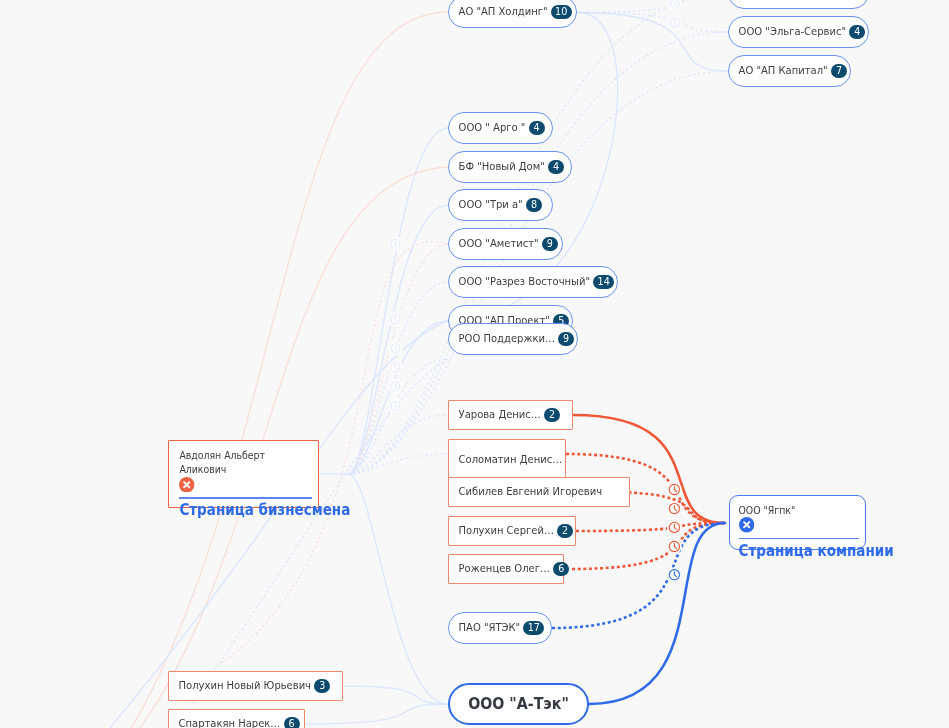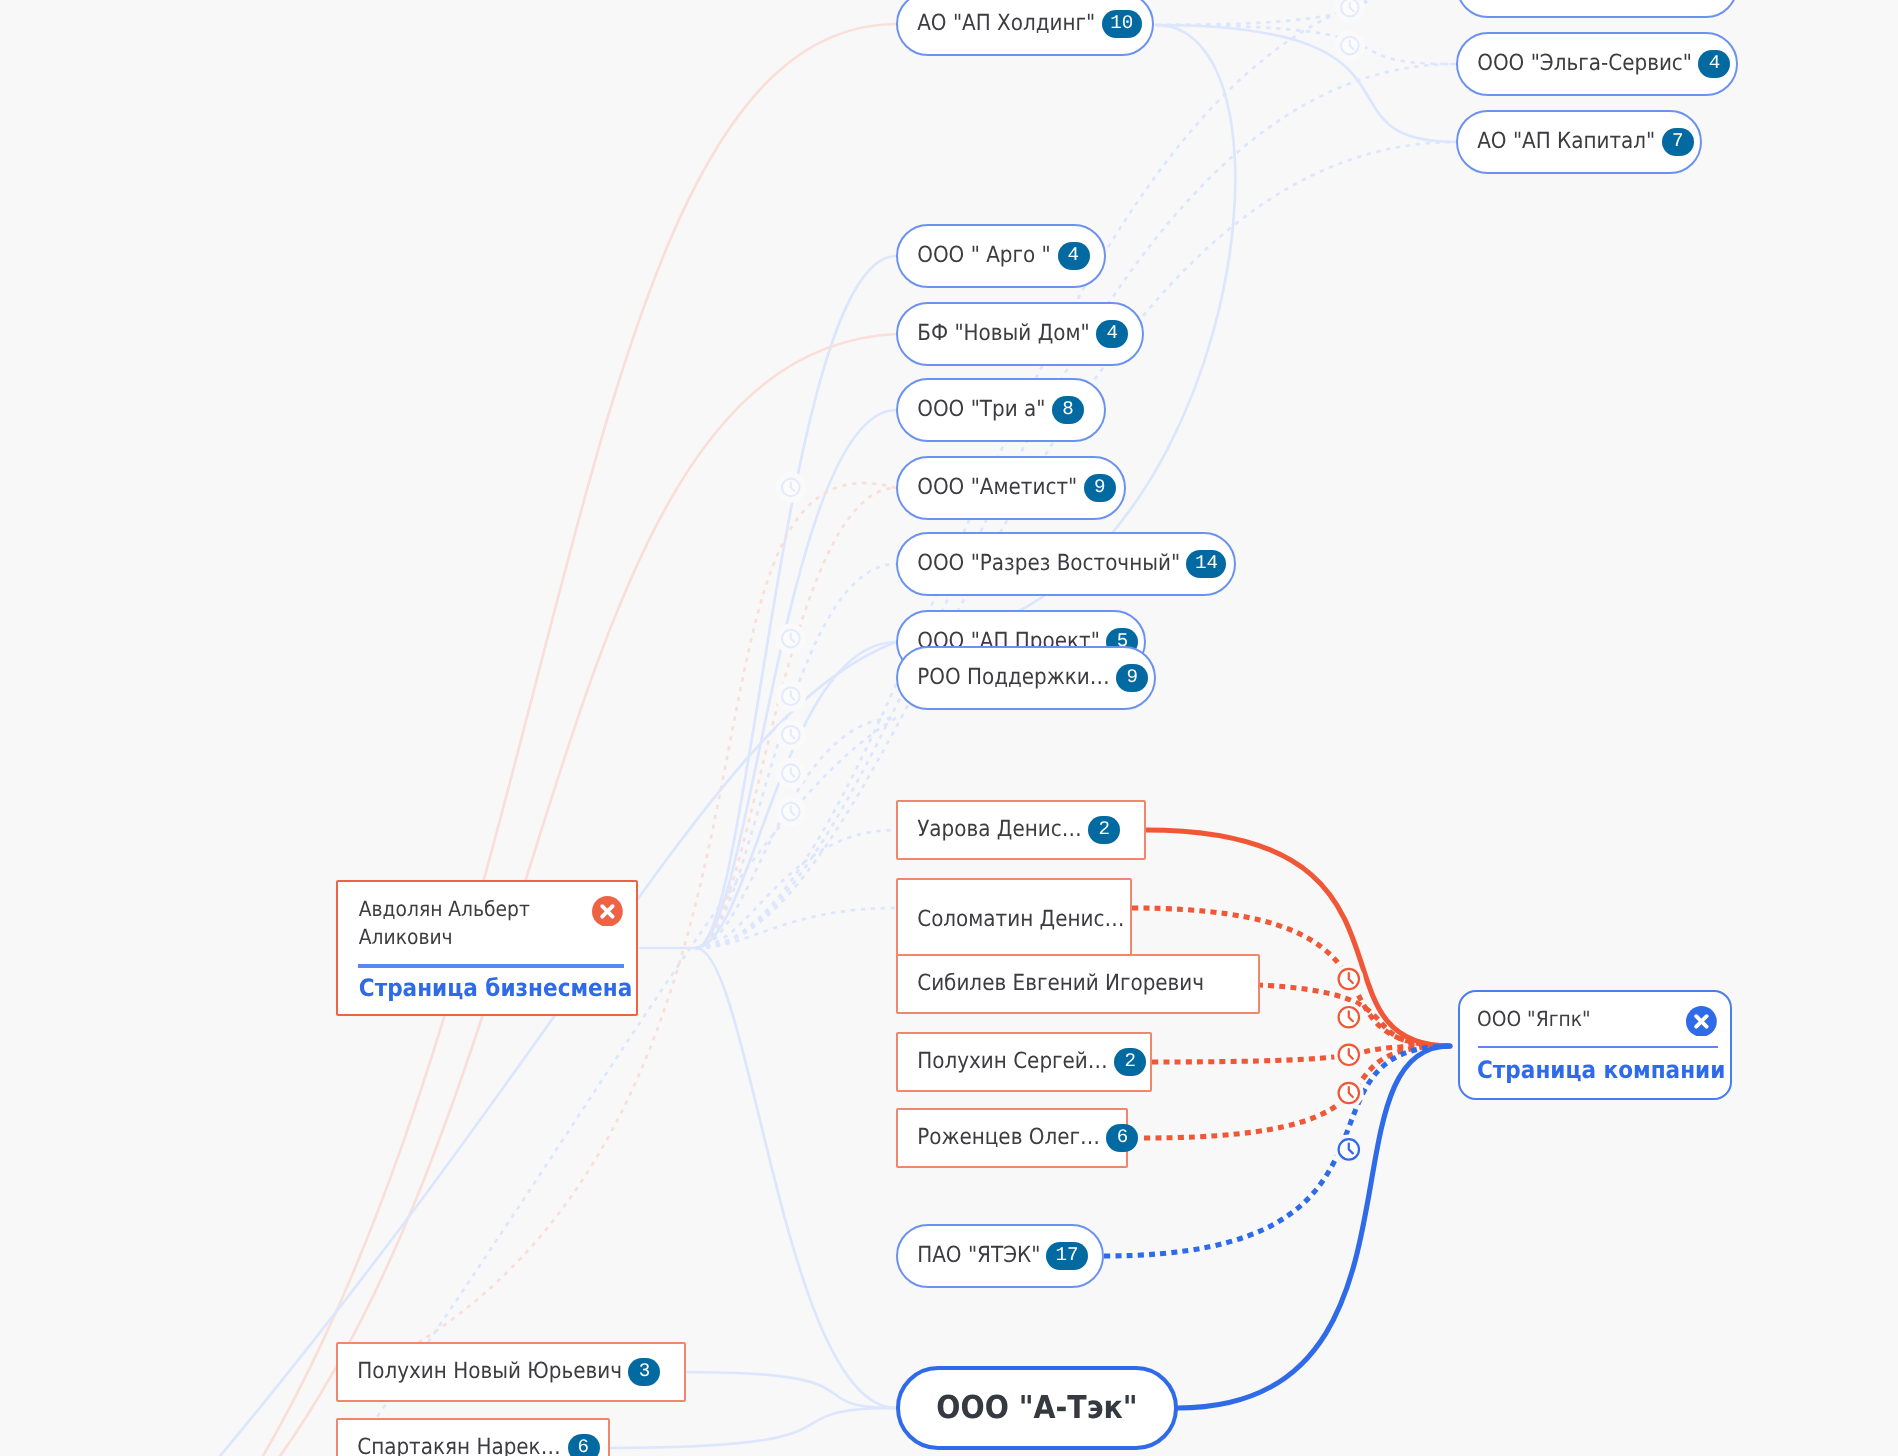--- a/index.html
+++ b/index.html
@@ -15,9 +15,9 @@
   .node.main{border:2.2px solid #2f6ae8;border-radius:999px;justify-content:center;padding:0;}
   .lbl{font-size:11.1px;color:#3c3c41;line-height:1;flex:0 0 auto;}
   .node.main .lbl{font-size:15.8px;font-weight:bold;color:#343a40;}
-  .badge{margin-left:3.2px;height:14.1px;min-width:16.2px;border-radius:999px;background:#0369a1;
+  .badge{margin-left:3.2px;height:14.1px;min-width:16.2px;border-radius:999px;background:#0c4a6e;
          color:#fff;font-size:9.6px;display:flex;align-items:center;justify-content:center;
-         padding:0 4.3px;box-sizing:border-box;line-height:1;font-stretch:normal;flex:0 0 auto;font-family:Liberation Mono, monospace;}
+         padding:0 4.3px;box-sizing:border-box;line-height:1;font-stretch:normal;flex:0 0 auto;}
   .card{position:absolute;box-sizing:border-box;background:#fff;
         padding:6.6px 6.4px 7px 10.4px;}
   .card.person{border:1.3px solid #ee6344;border-radius:1px;}

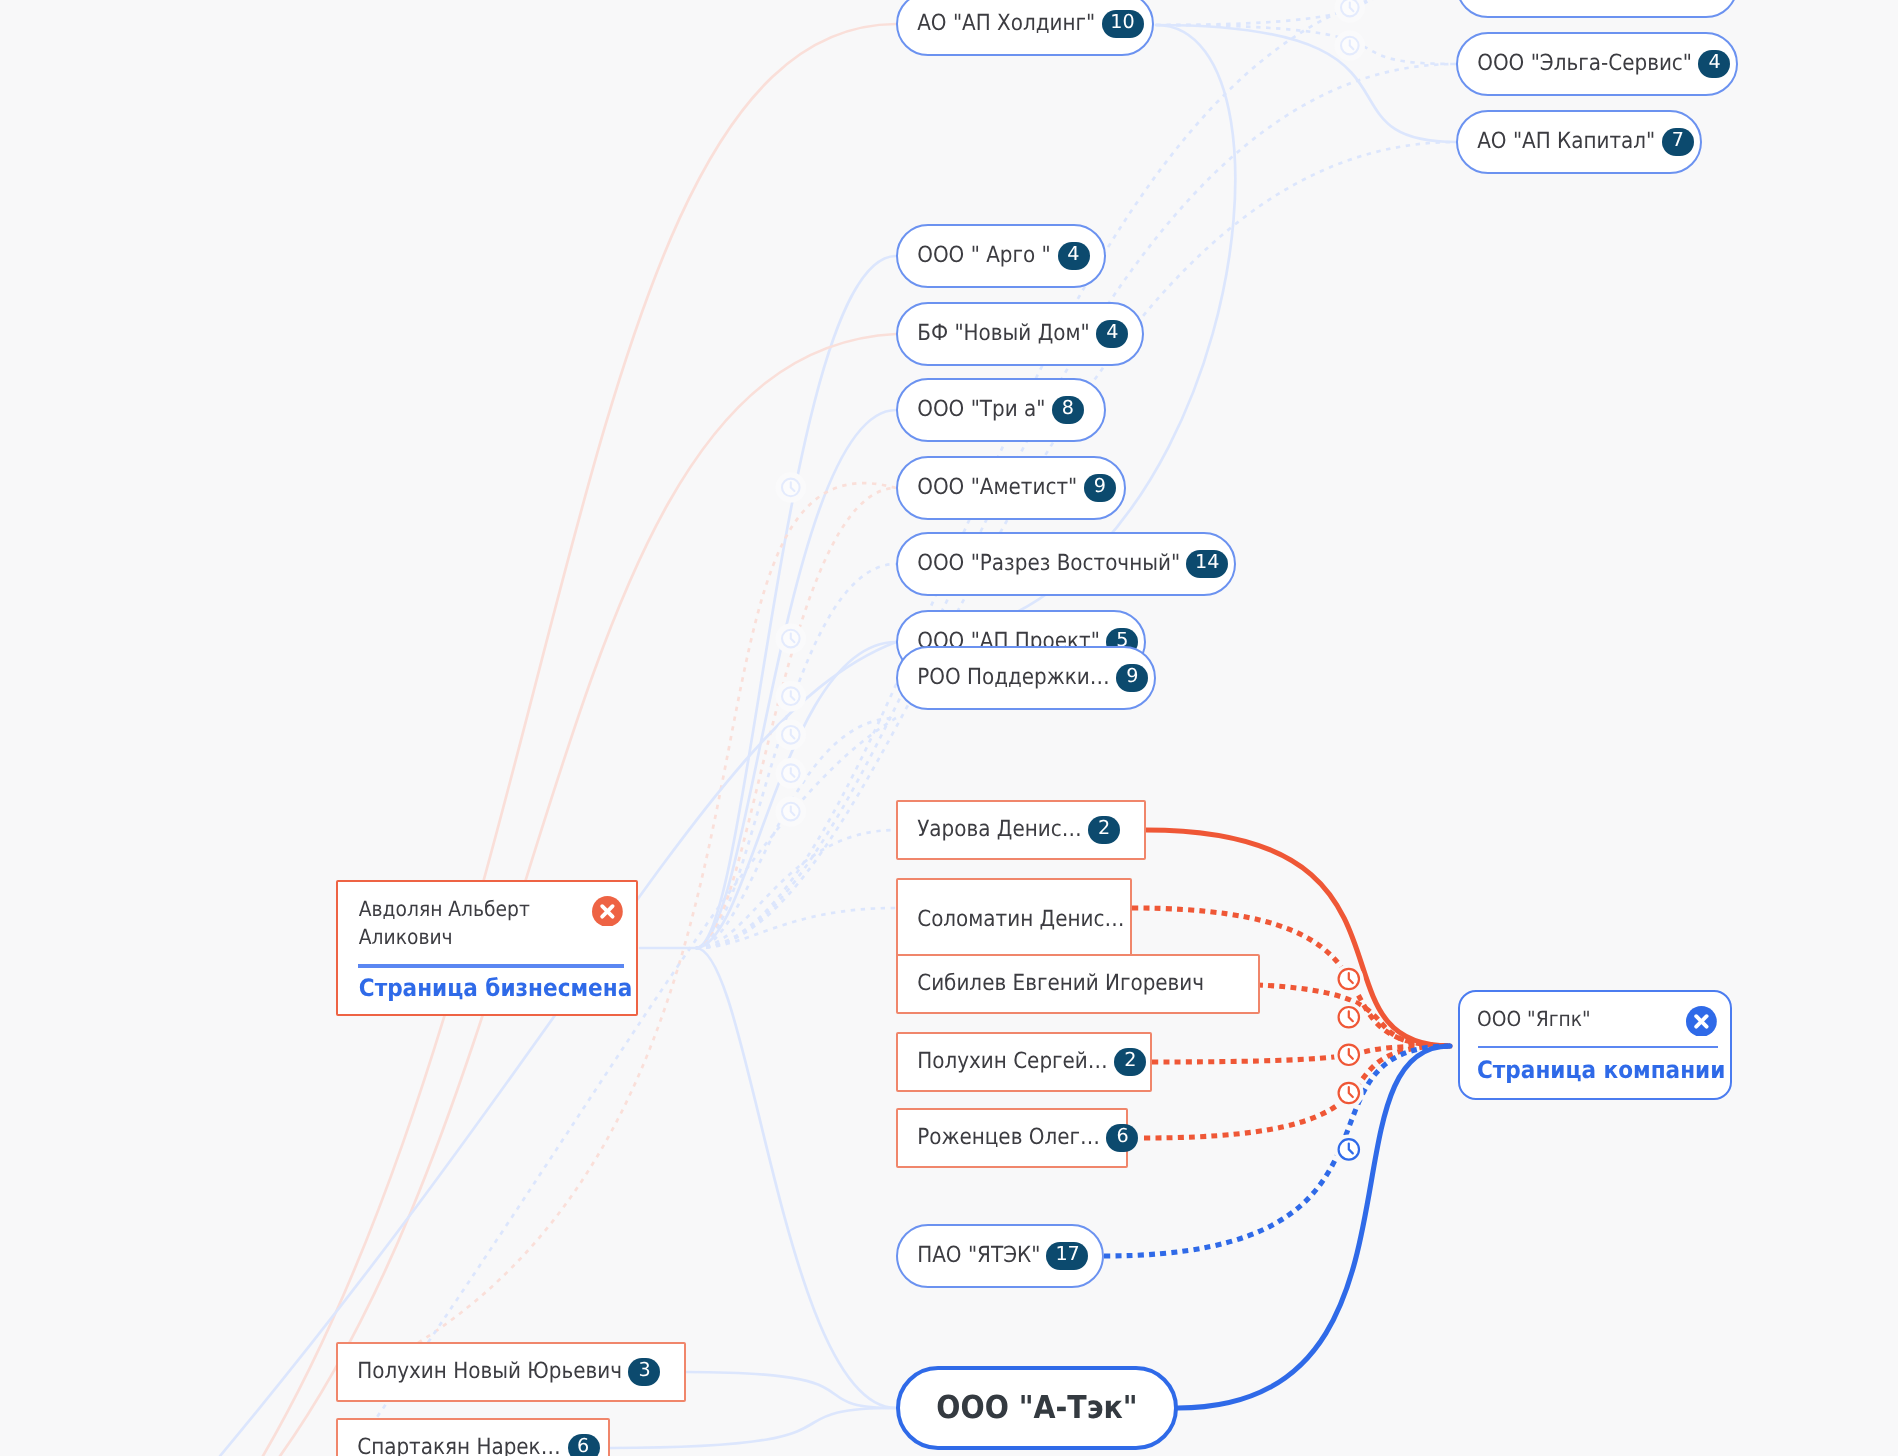--- a/index.html
+++ b/index.html
@@ -23,7 +23,7 @@
   .card.person{border:1.3px solid #ee6344;border-radius:1px;}
   .card.company{border:1.3px solid #4b7cf0;border-radius:9px;}
   .ctitle{font-size:10.4px;color:#3c3c41;line-height:14.7px;display:block;}
-  .crow{display:flex;justify-content:space-between;align-items:flex-start;}
+  .crow{display:flex;justify-content:flex-end;align-items:flex-start;flex-direction:column;}
   .cline{height:1.5px;background:#5b87f2;margin-top:5px;}
   .clink{font-size:12px;font-weight:bold;color:#2f6ae8;display:flex;align-items:center;
          white-space:nowrap;line-height:1;margin-top:4.6px;justify-content:flex-start;gap:0.5px;}

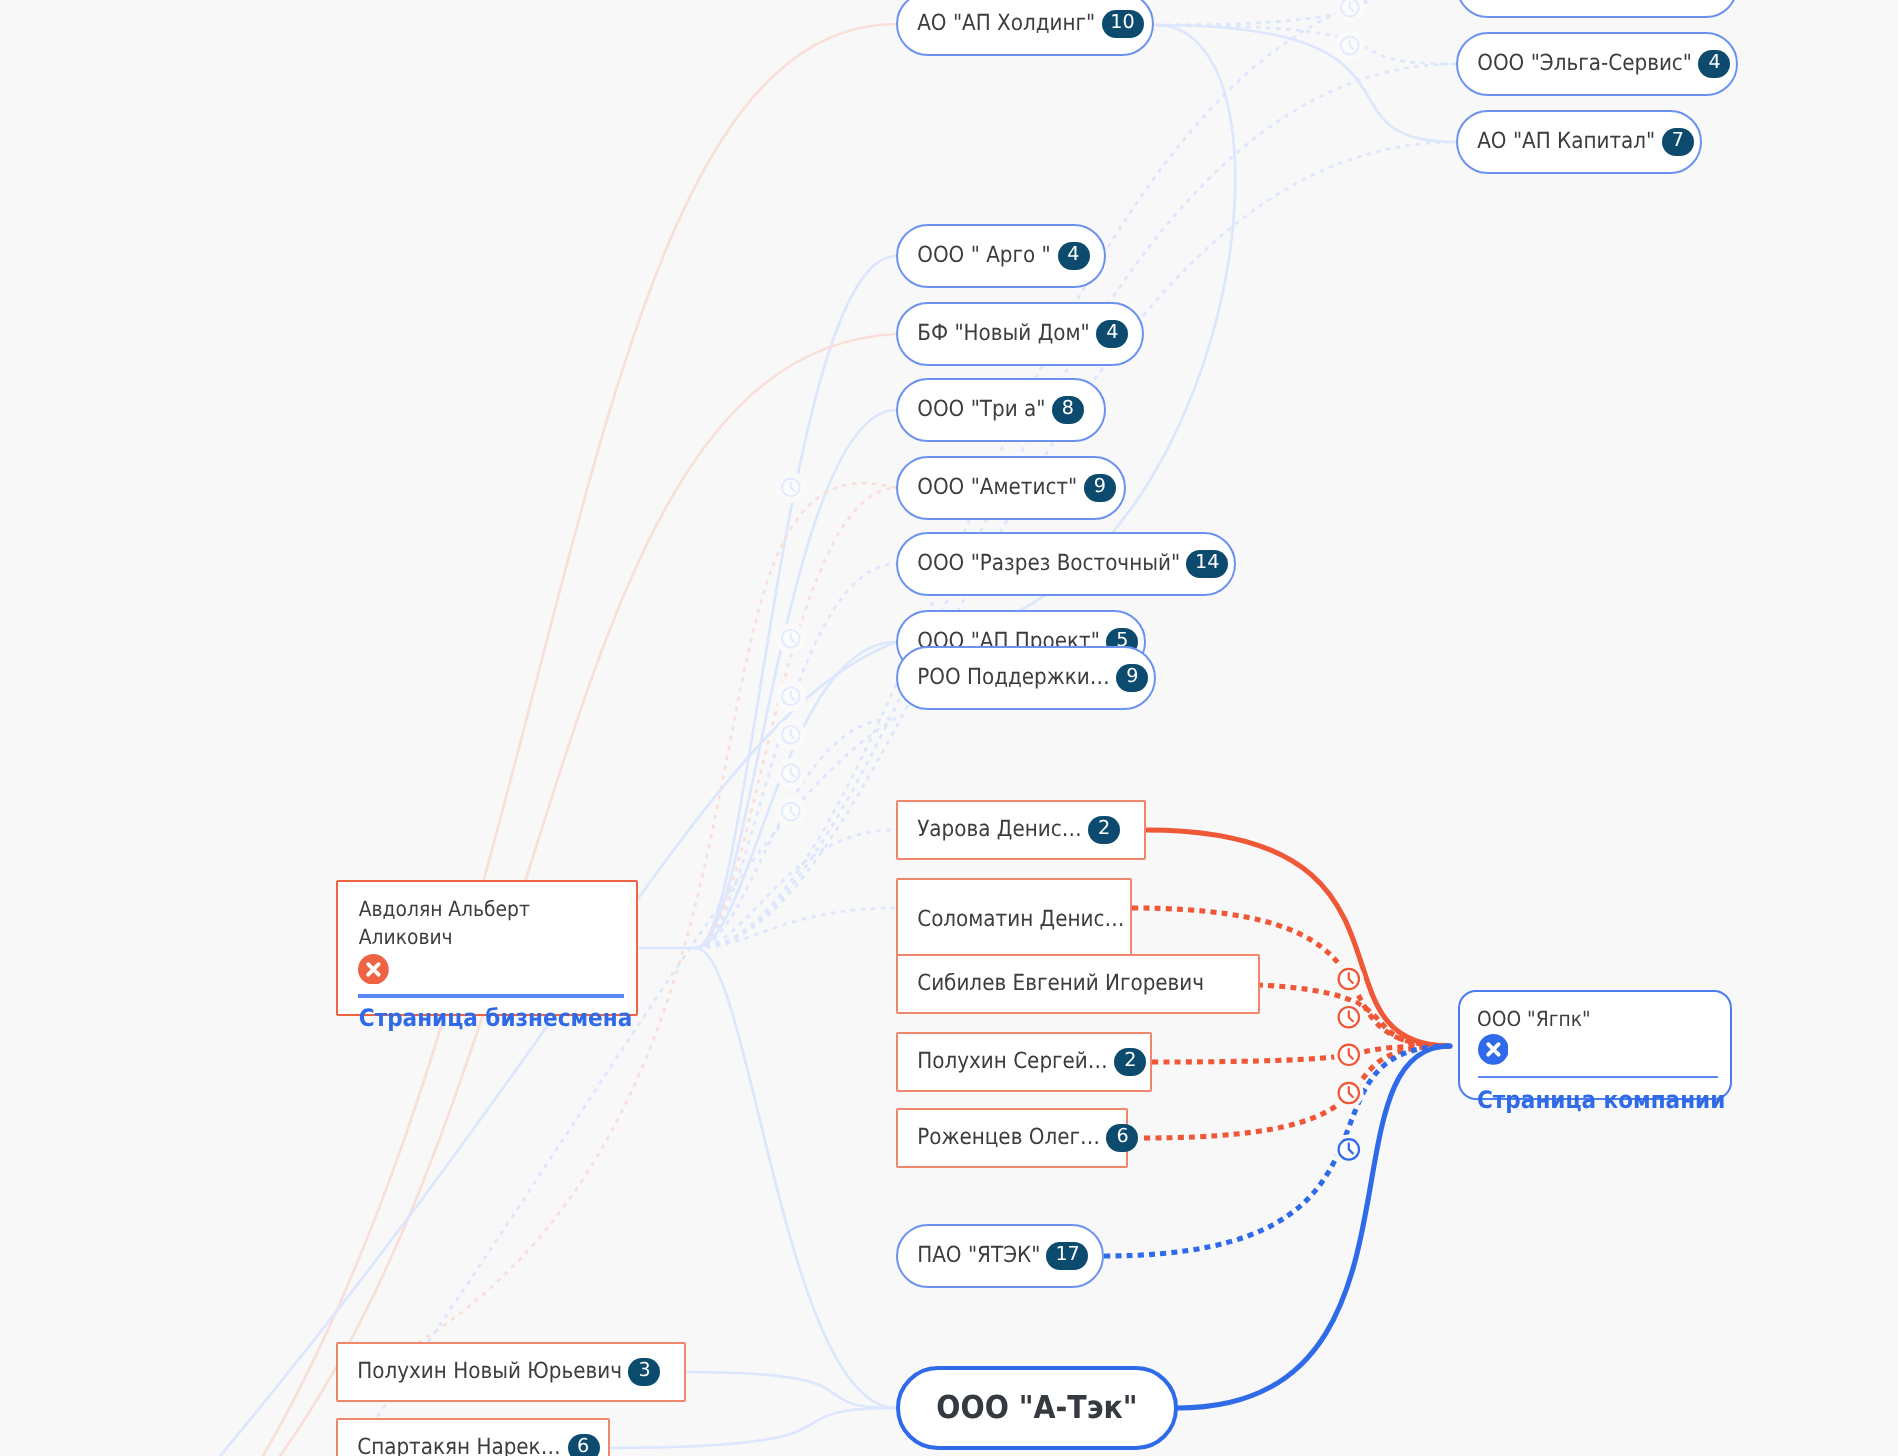--- a/index.html
+++ b/index.html
@@ -25,7 +25,7 @@
   .ctitle{font-size:10.4px;color:#3c3c41;line-height:14.7px;display:block;}
   .crow{display:flex;justify-content:flex-end;align-items:flex-start;flex-direction:column;}
   .cline{height:1.5px;background:#5b87f2;margin-top:5px;}
-  .clink{font-size:12px;font-weight:bold;color:#2f6ae8;display:flex;align-items:center;
+  .clink{font-size:15px;font-weight:bold;color:#2f6ae8;display:flex;align-items:center;
          white-space:nowrap;line-height:1;margin-top:4.6px;justify-content:flex-start;gap:0.5px;}
 </style>
 </head>

